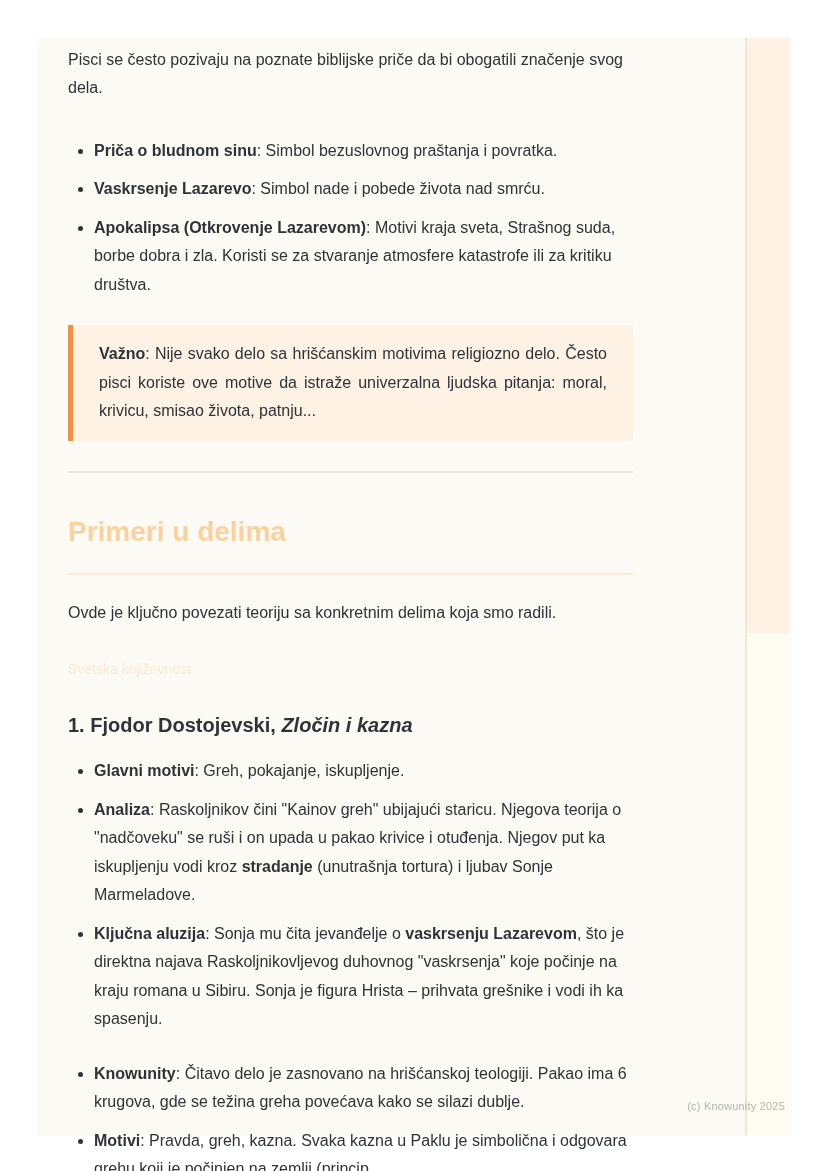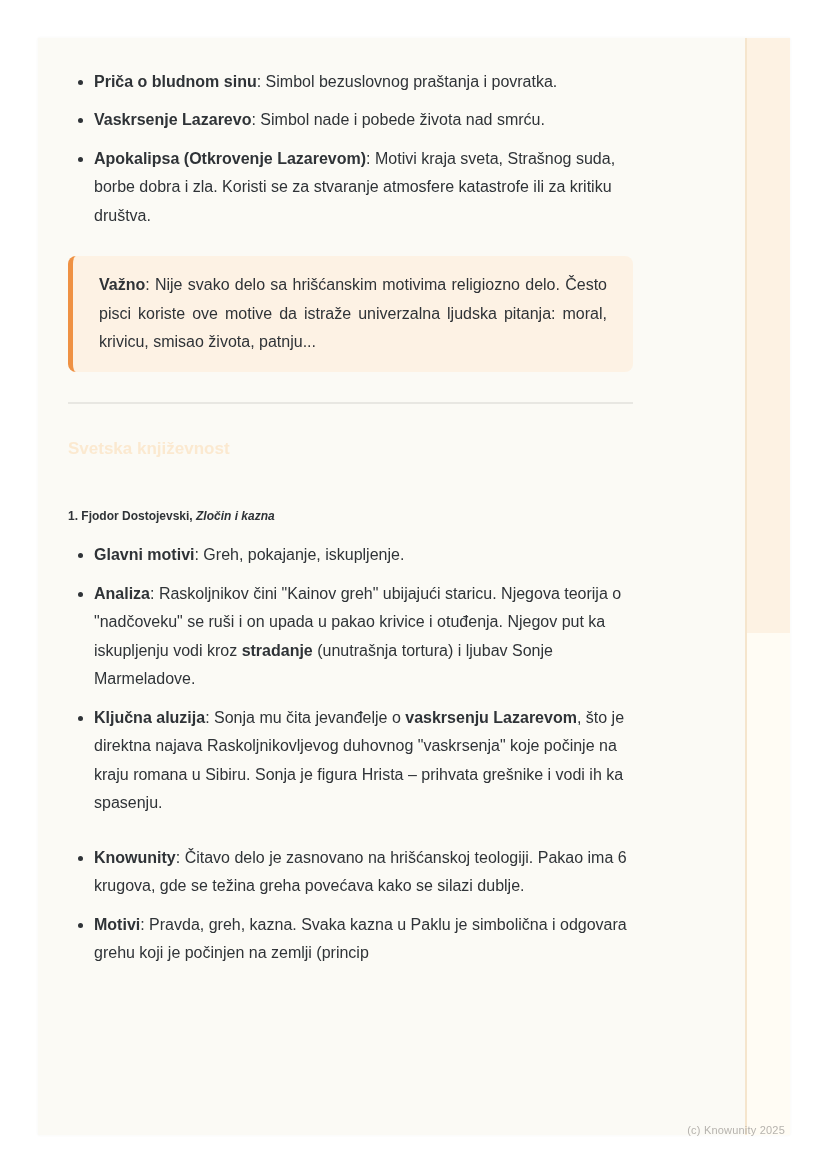--- a/index.html
+++ b/index.html
@@ -125,6 +125,7 @@
 
     <div class="content">
 
+      <p class="intro">Pisci se često pozivaju na poznate biblijske priče da bi obogatili značenje svog dela.</p>
 
       <ul class="bullets">
         <li>

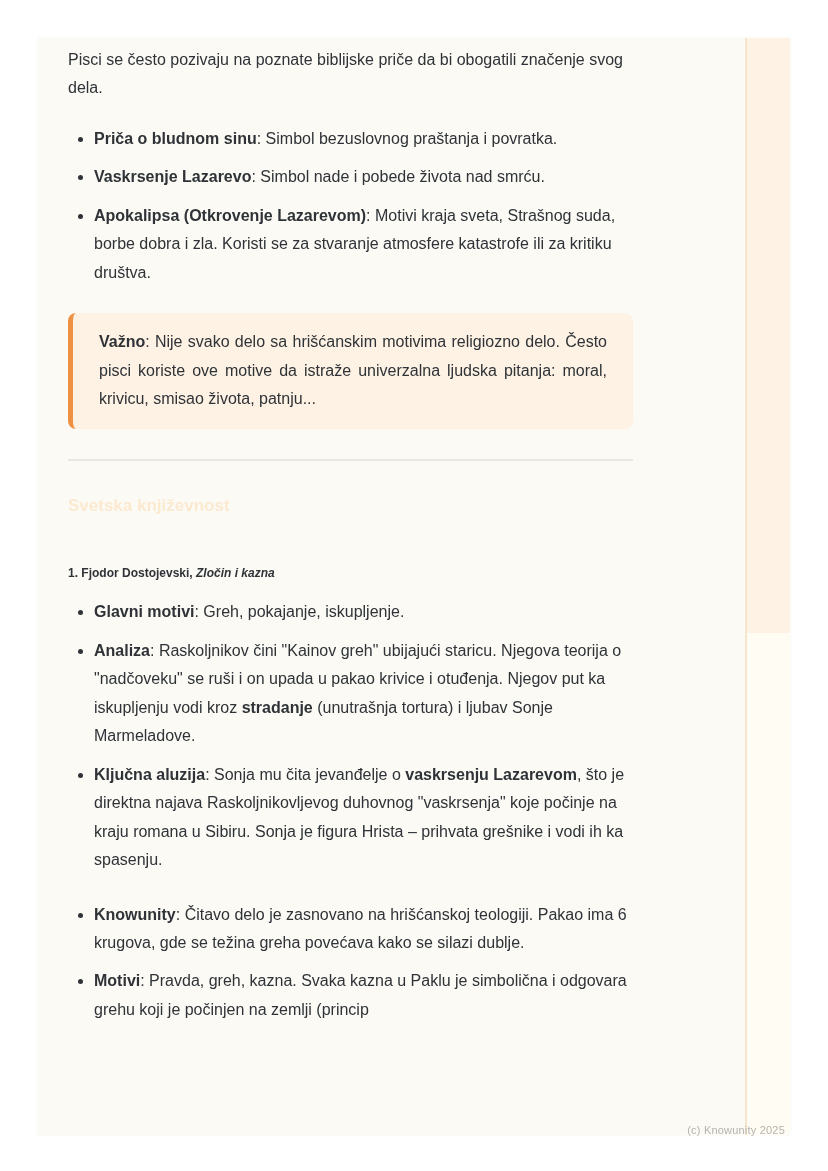--- a/index.html
+++ b/index.html
@@ -60,7 +60,7 @@
   .bi{font-weight:bold;font-style:italic;}
   p.intro{margin:0;}
   ul.bullets{
-    margin:22px 0 26px 0;
+    margin:34px 0 26px 0;
     padding-left:26px;
   }
   ul.bullets li{

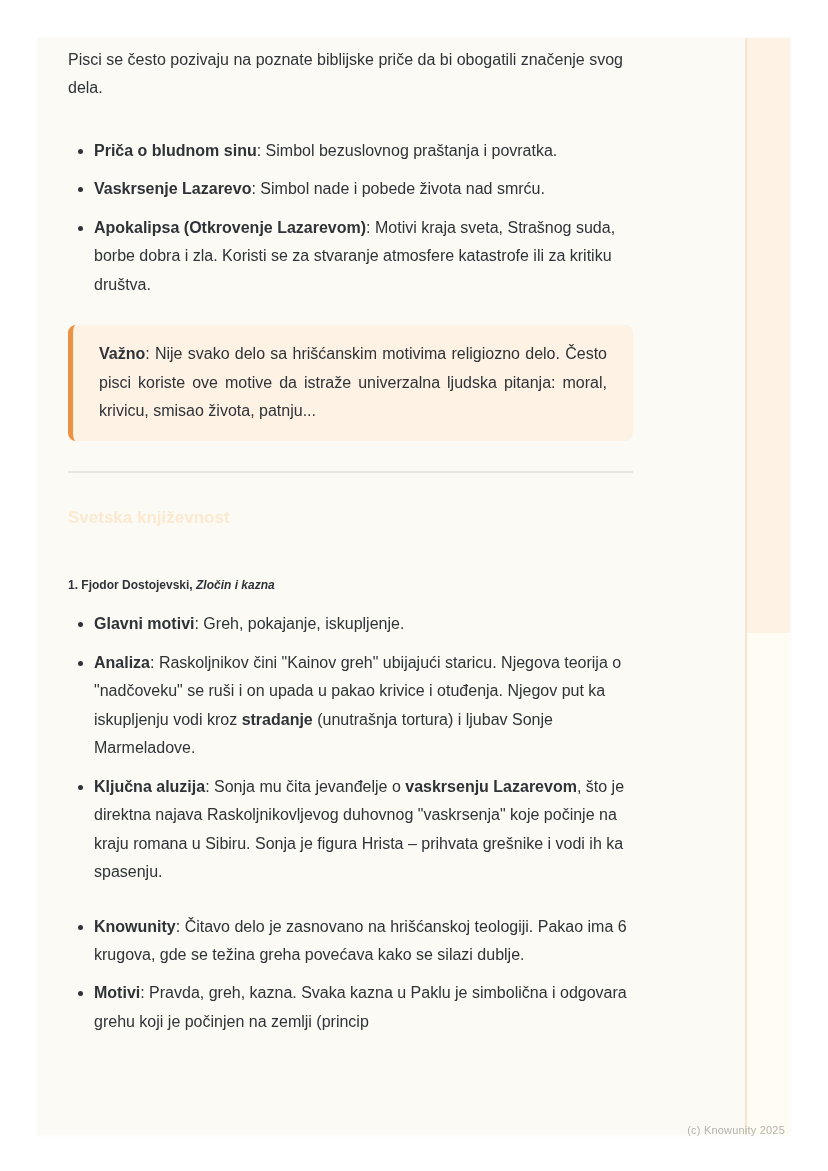--- a/index.html
+++ b/index.html
@@ -70,7 +70,7 @@
     margin-top:24px;
     background:var(--callout-bg);
     border-left:5px solid var(--callout-border);
-    border-radius:8px;
+    border-radius:0;
     padding:15px 26px;
     text-align:justify;
   }

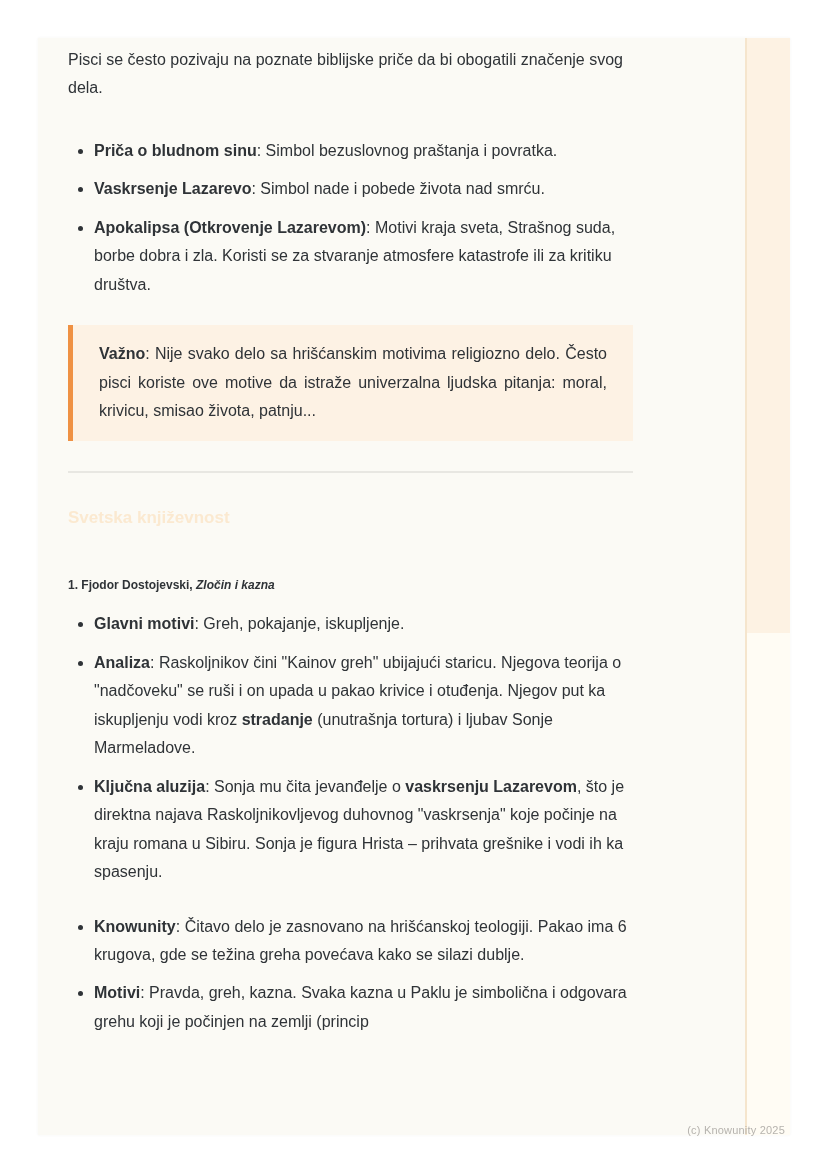--- a/index.html
+++ b/index.html
@@ -145,6 +145,7 @@
 
       <hr class="section-divider">
 
+      <h2 class="section-heading">Primeri u delima</h2>
 
 
       <h3 class="subsection-heading">Svetska književnost</h3>

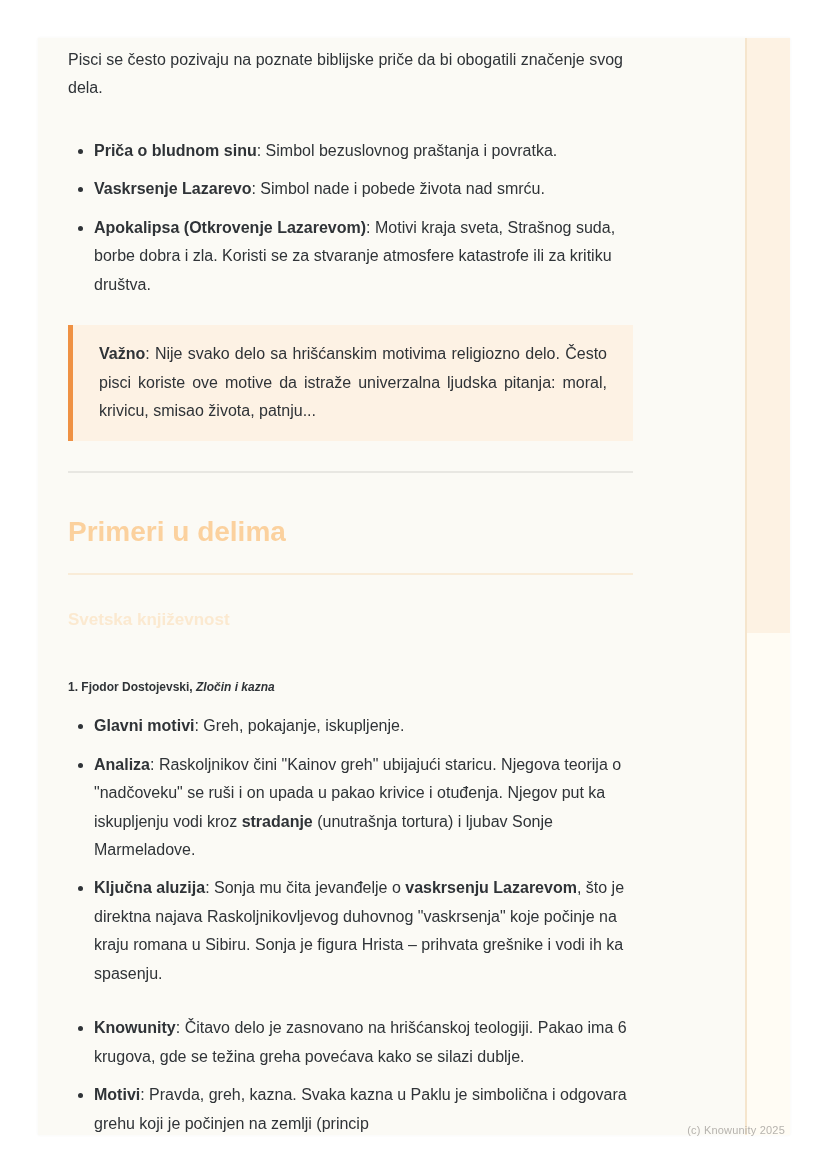--- a/index.html
+++ b/index.html
@@ -147,6 +147,7 @@
 
       <h2 class="section-heading">Primeri u delima</h2>
 
+      <p class="section-intro">Ovde je ključno povezati teoriju sa konkretnim delima koja smo radili.</p>
 
       <h3 class="subsection-heading">Svetska književnost</h3>
 

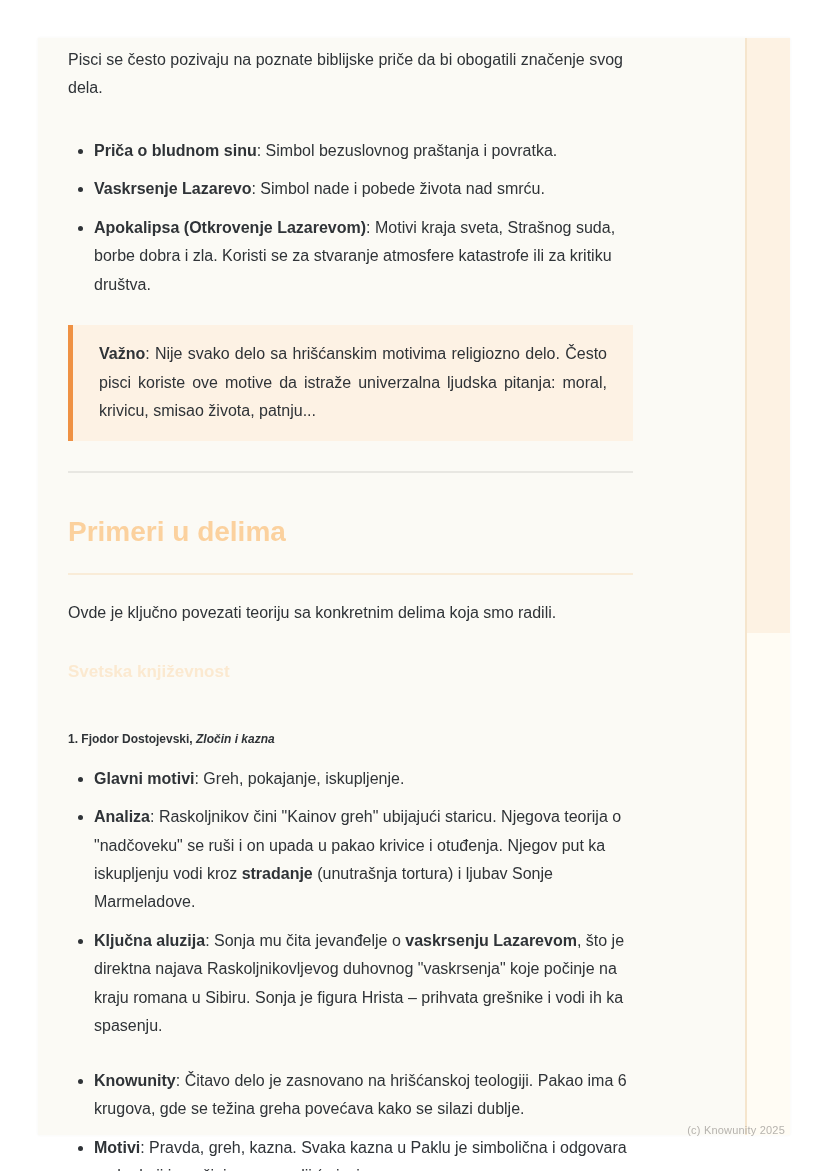--- a/index.html
+++ b/index.html
@@ -90,8 +90,8 @@
   p.section-intro{margin:24px 0 0 0;}
   h3.subsection-heading{
     margin:30px 0 0 0;
-    font-size:17px;
-    font-weight:700;
+    font-size:14px;
+    font-weight:400;
     color:var(--subheading);
   }
   p.work-heading{

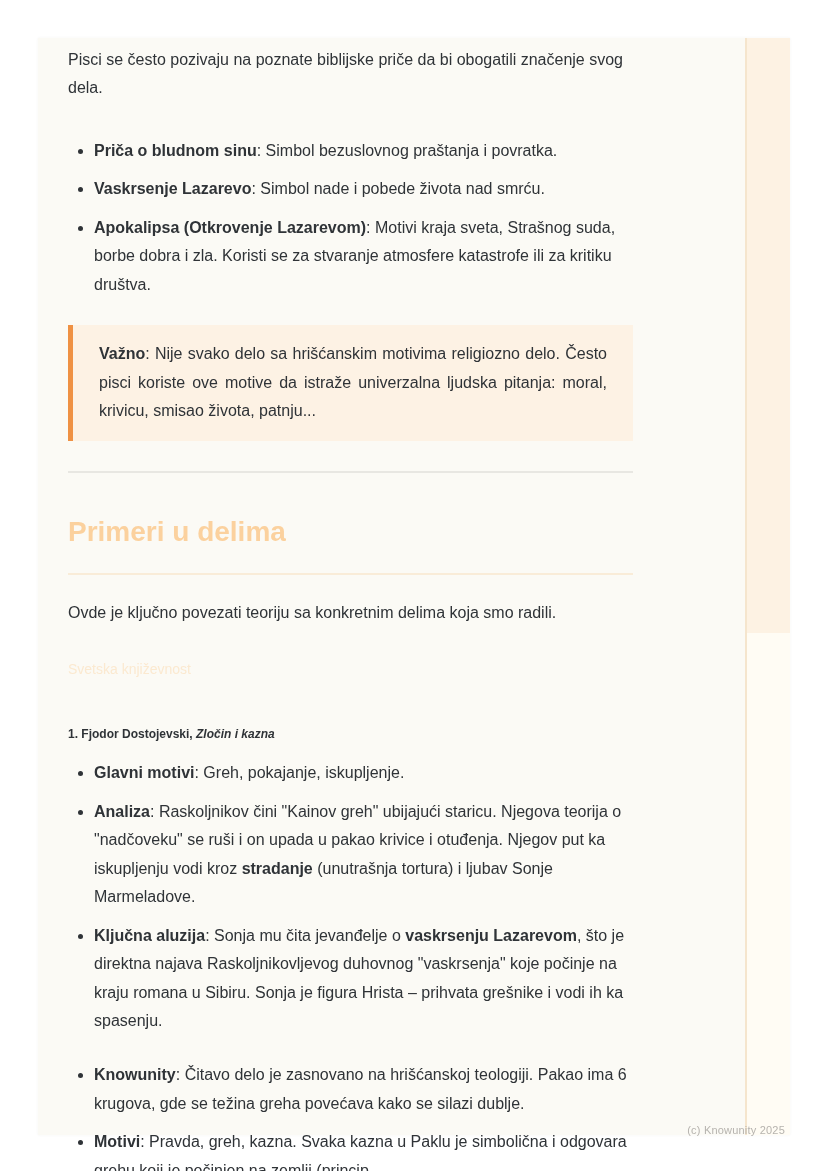--- a/index.html
+++ b/index.html
@@ -95,8 +95,8 @@
     color:var(--subheading);
   }
   p.work-heading{
-    margin:42px 0 0 0;
-    font-size:12px;
+    margin:26px 0 0 0;
+    font-size:20px;
     font-weight:bold;
   }
   ul.work-bullets{

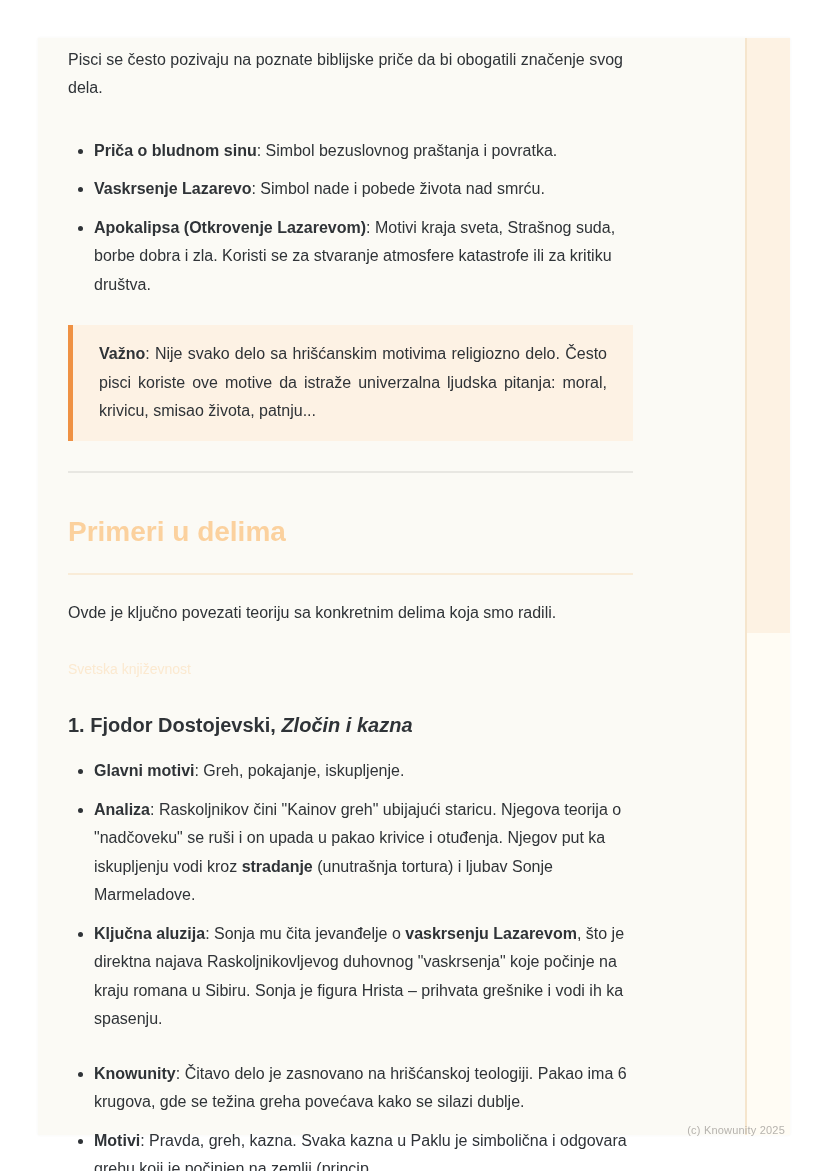--- a/index.html
+++ b/index.html
@@ -106,7 +106,7 @@
   ul.work-bullets li{margin-bottom:10px;}
   .watermark{
     position:absolute;
-    top:1124px;right:43px;
+    top:1100px;right:43px;
     font-size:11px;
     color:var(--watermark);
     letter-spacing:0.2px;

